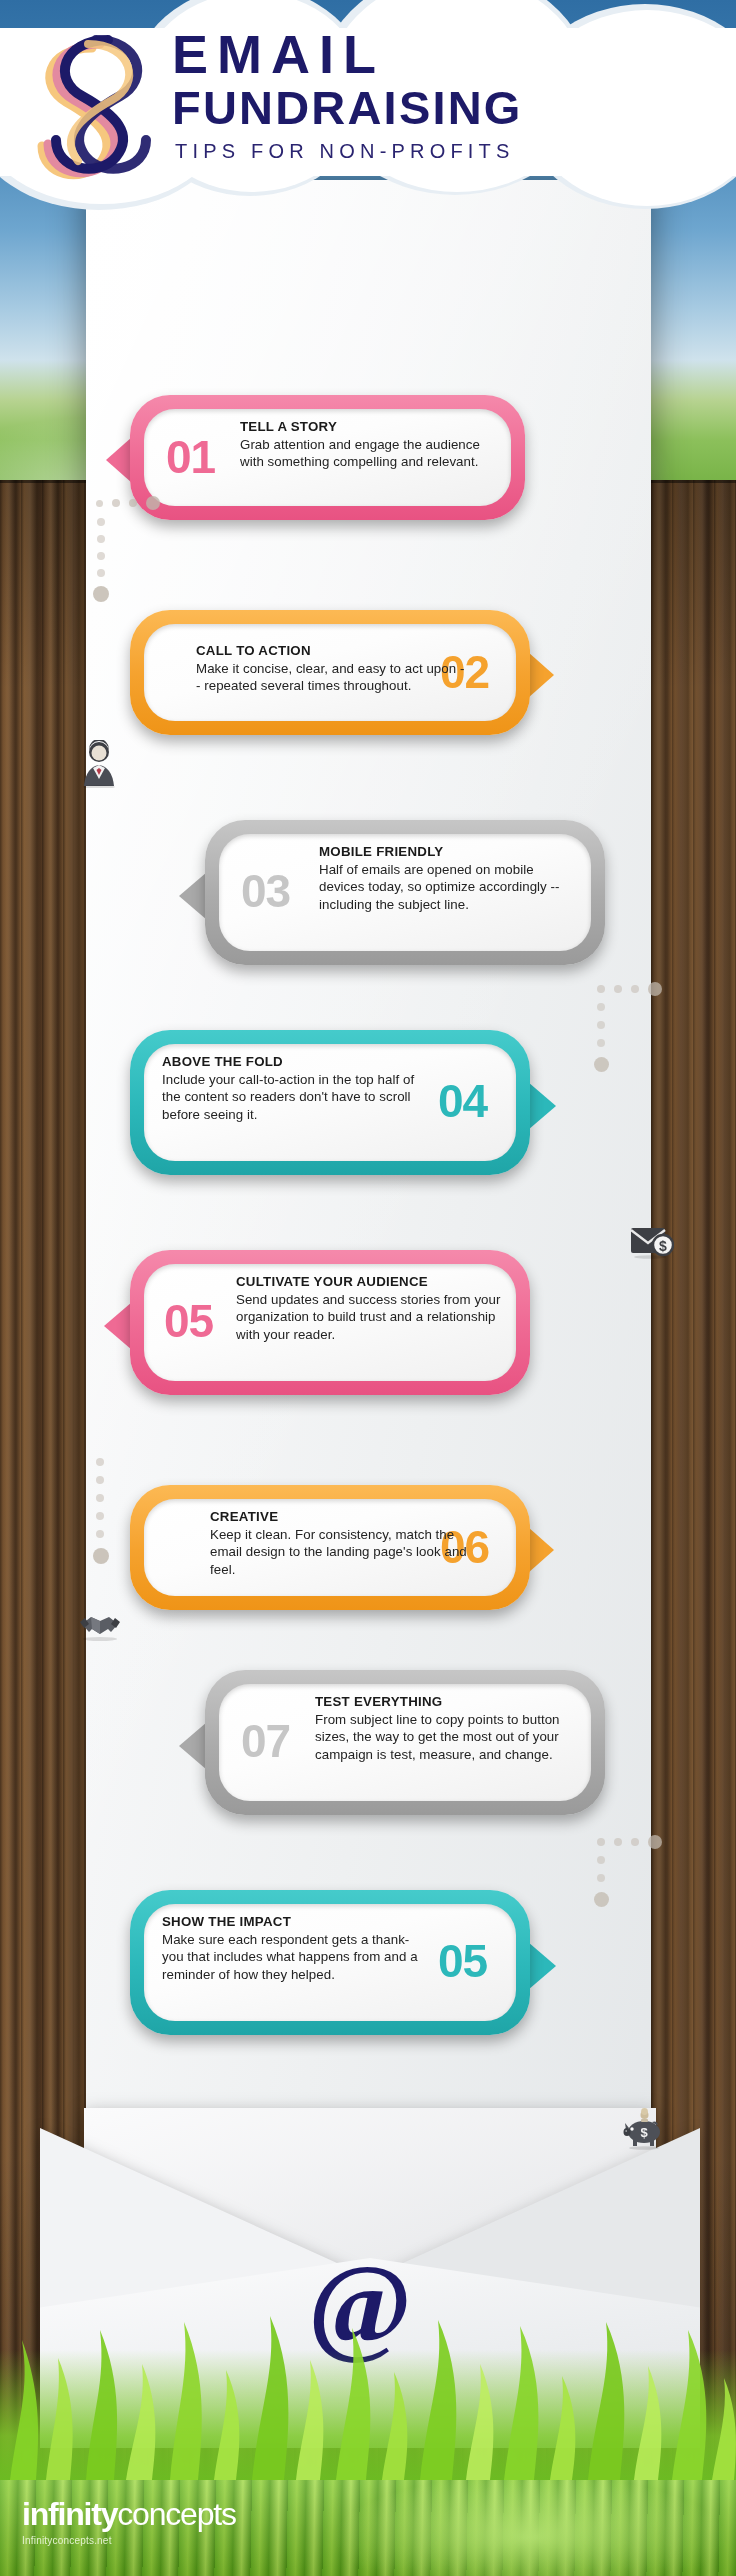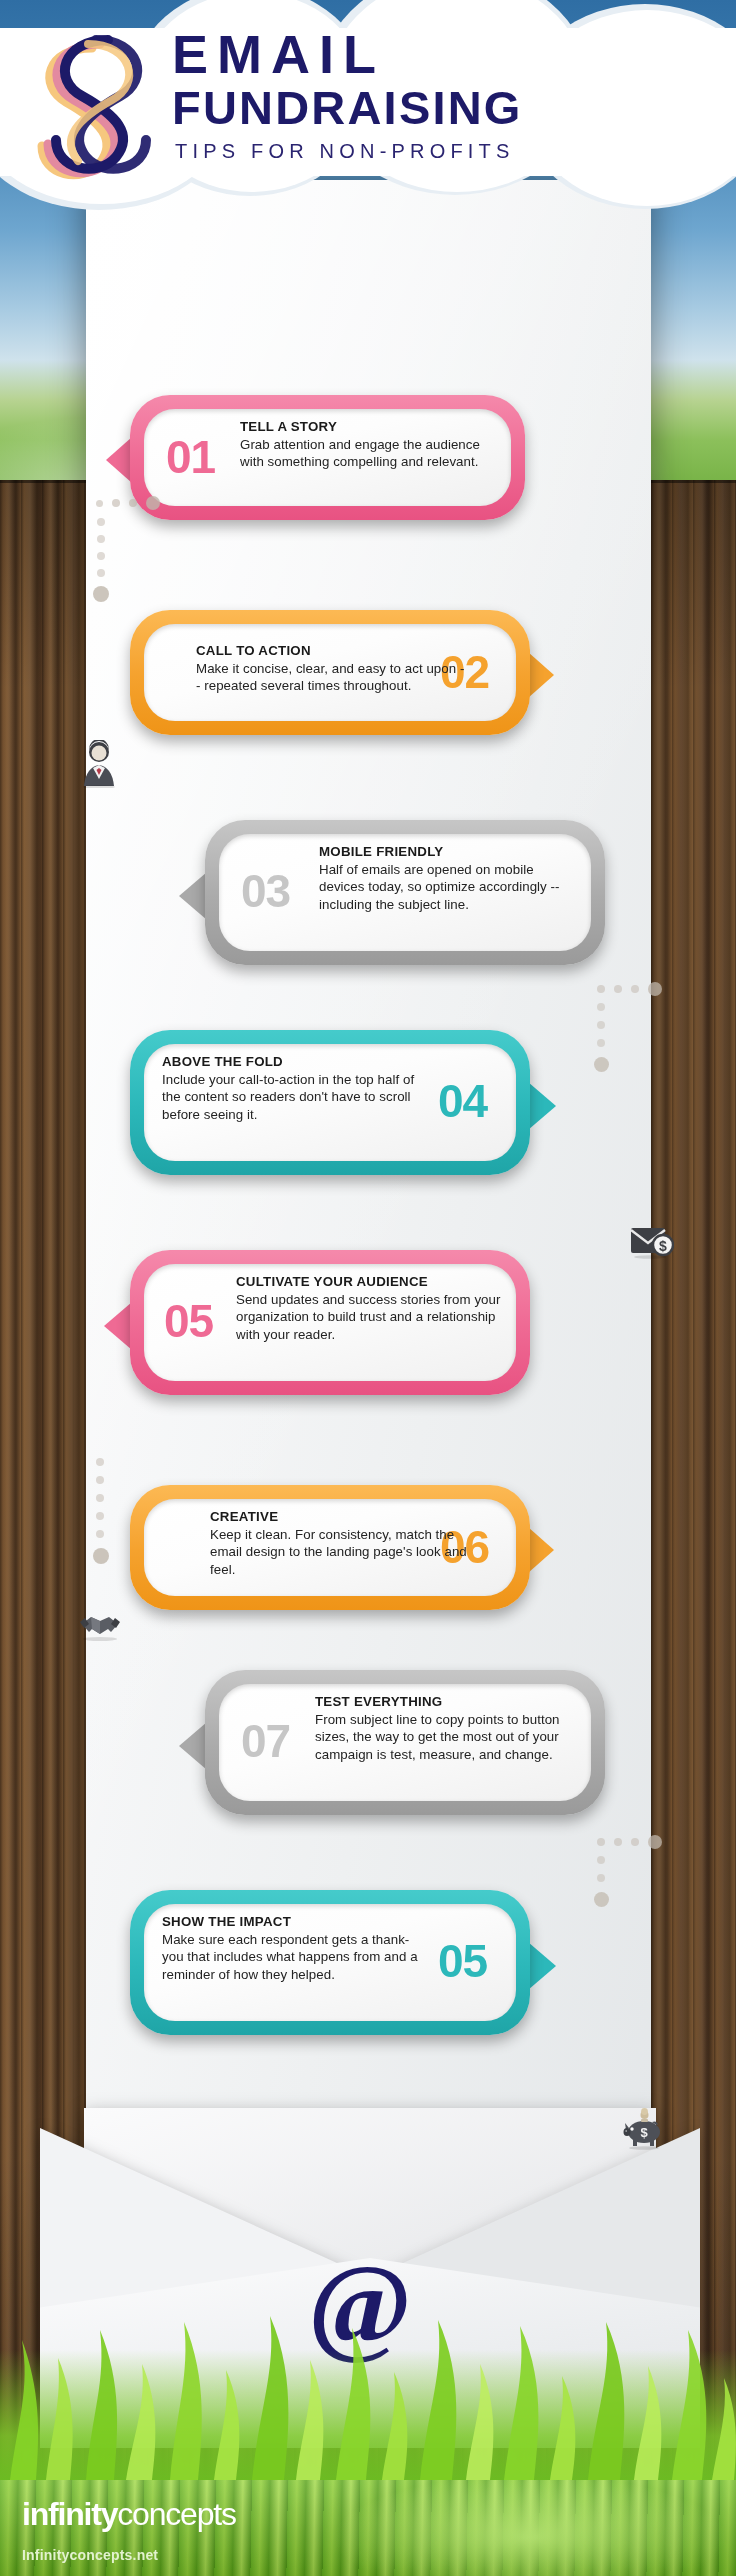--- a/index.html
+++ b/index.html
@@ -155,7 +155,7 @@
   .logo{ position:absolute; left:22px; top:16px; }
   .logo-a{ font-size:32px; font-weight:bold; color:#fff; letter-spacing:-1.2px; }
   .logo-b{ font-size:32px; color:#fff; letter-spacing:-1.2px; font-weight:normal; }
-  .logo-url{ font-size:14px; font-weight:bold; color:#e3f2cf; letter-spacing:.2px; margin-top:14px;}
+  .logo-url{ font-size:10px; font-weight:normal; color:#e3f2cf; letter-spacing:.2px; margin-top:2px;}
 </style>
 </head>
 <body>

